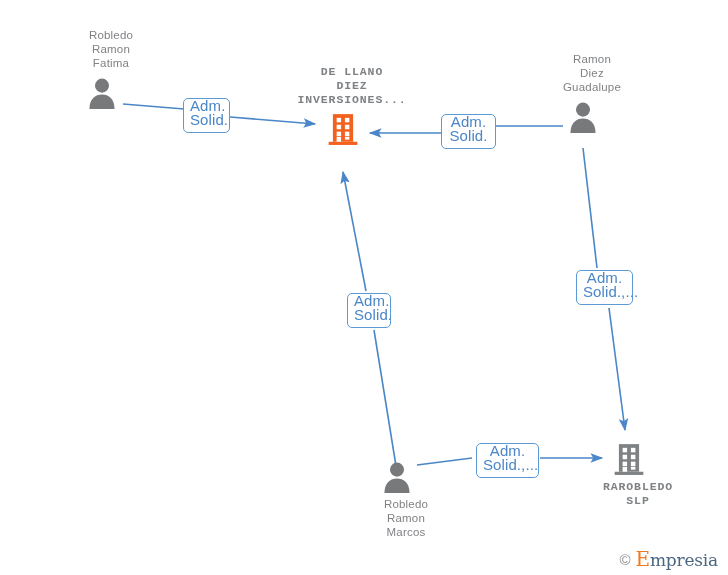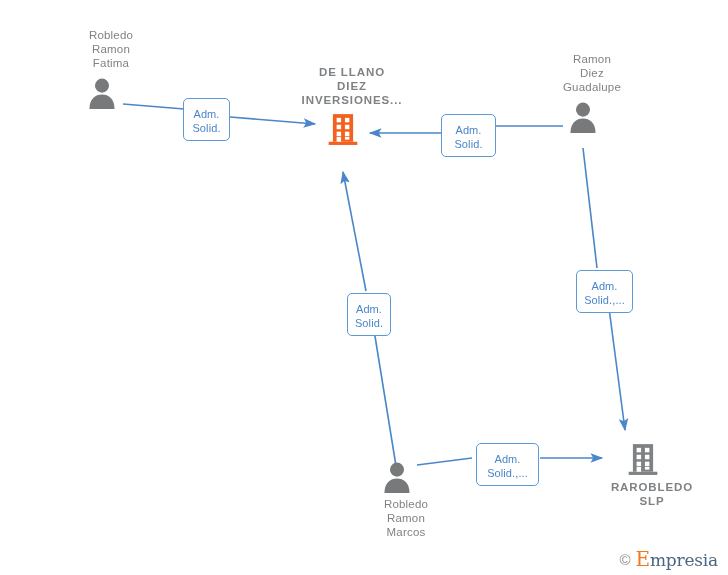--- a/index.html
+++ b/index.html
@@ -47,6 +47,7 @@
     font-weight: bold;
     letter-spacing: 0.9px;
     color: #7f8285;
+    font-family: Liberation Mono, monospace;
   }
   .node-icon {
     width: 34px;

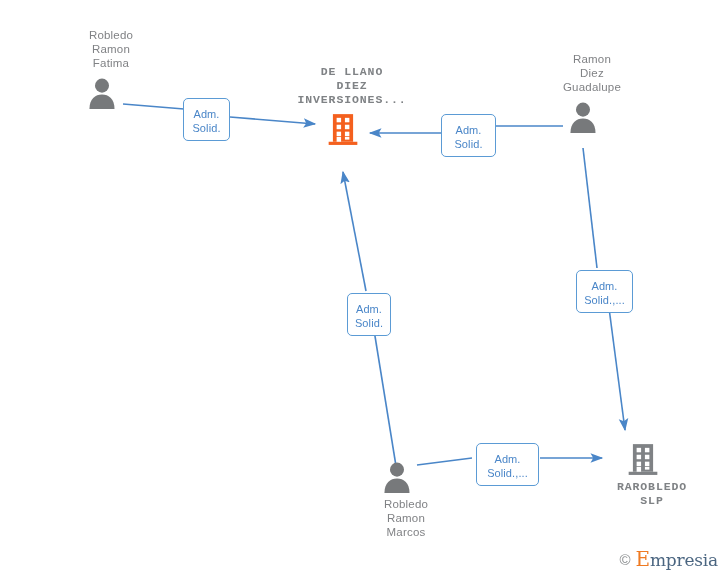--- a/index.html
+++ b/index.html
@@ -65,10 +65,10 @@
     border: 1px solid #5b9bd5;
     border-radius: 5px;
     color: #4a86c8;
-    font-size: 11px;
+    font-size: 15px;
     line-height: 14px;
     text-align: center;
-    padding: 8px 6px 5px 6px;
+    padding: 0 6px 5px 6px;
     white-space: pre-line;
     letter-spacing: 0.1px;
   }

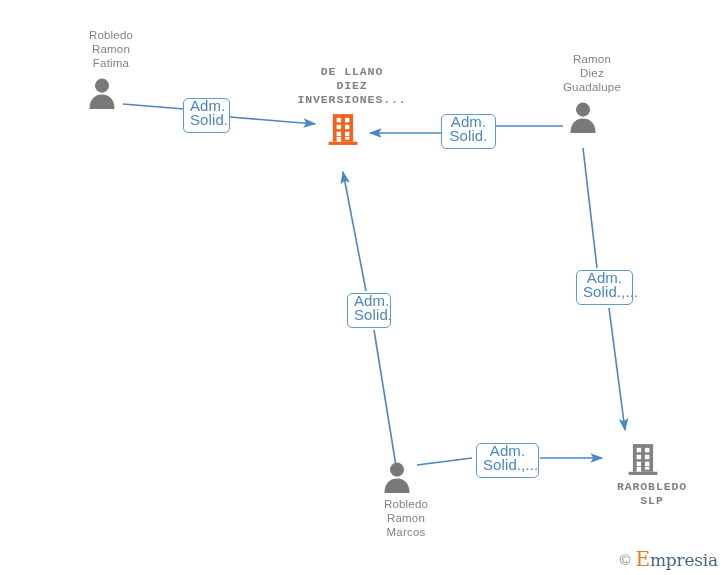--- a/index.html
+++ b/index.html
@@ -186,7 +186,7 @@
 Marcos</div>
   </div>
 
-  <div class="node label-below" style="left:578px; top:442px;">
+  <div class="node label-below" style="left:564px; top:442px;">
     <svg class="node-icon" viewBox="0 0 32 32" xmlns="http://www.w3.org/2000/svg">
       <rect x="6.5" y="2" width="19" height="26" fill="#7f8285"></rect>
       <rect x="2.5" y="28" width="27" height="3" fill="#7f8285"></rect>

